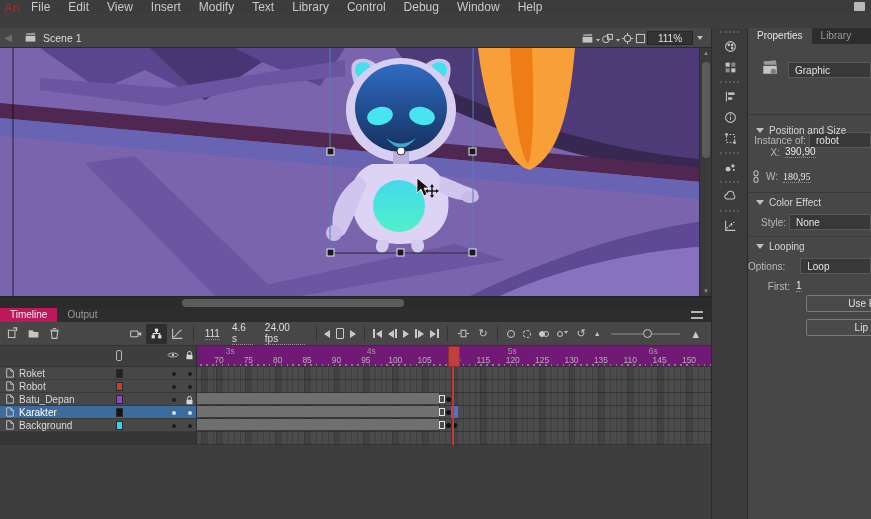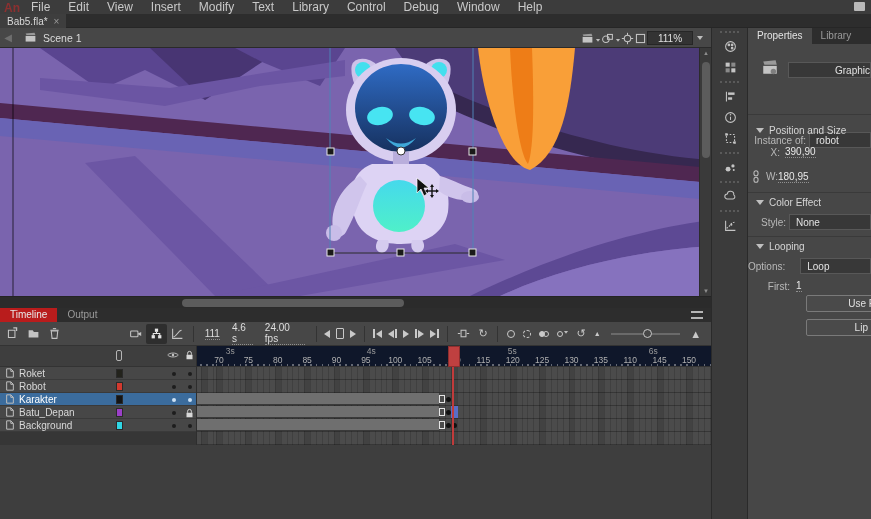--- a/index.html
+++ b/index.html
@@ -136,12 +136,6 @@
     <div id="win-ctl"></div>
   </div>
 
-  <div class="abs" id="tabstrip">
-    <div id="doctab">
-      <span>Bab5.fla*</span>
-      <span class="close">×</span>
-    </div>
-  </div>
 
   <div class="abs" id="editbar">
     <div id="back-btn">◀</div>

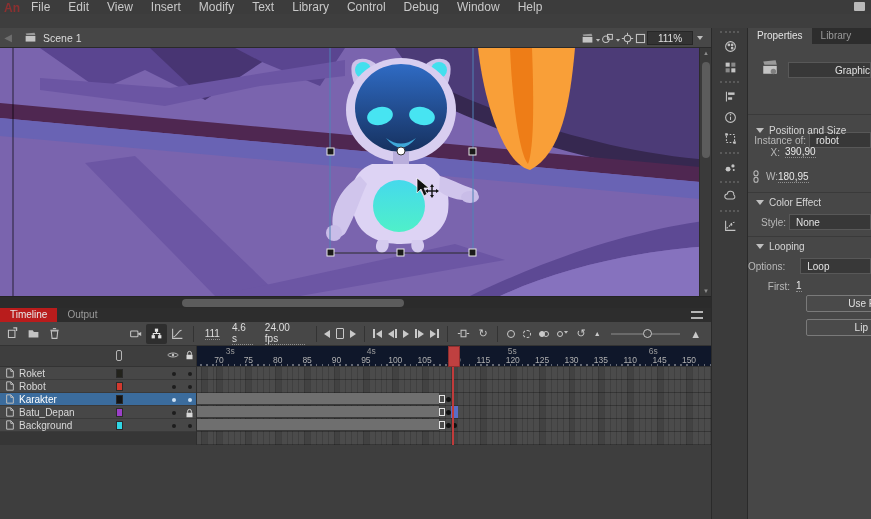--- a/index.html
+++ b/index.html
@@ -366,7 +366,7 @@
           </svg>
         </span>
     </div>
-    <div class="pfield" style="position:absolute;left:40px;top:34px;width:83px;justify-content:flex-end;">
+    <div class="pfield" style="position:absolute;left:40px;top:34px;width:83px;">
       <span>Graphic</span>
     </div>
     <div class="prow" style="top:60px;margin-top:44px;">

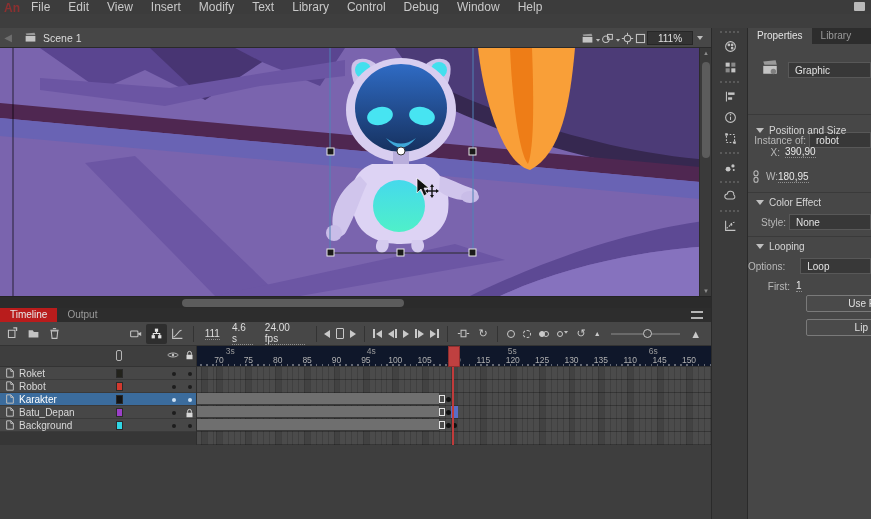--- a/index.html
+++ b/index.html
@@ -392,7 +392,7 @@
           </svg>
         </span>
       <span class="plabel" style="width:17px;">W:</span>
-      <span class="hot" style="">180,95</span>
+      <span class="hot" style="margin-left:5px;font-family:Liberation Serif, serif;">180,95</span>
     </div>
     <div class="pdiv" style="top:164px;"></div>
     <div class="prow sec-h" style="top:168px;left:8px;">

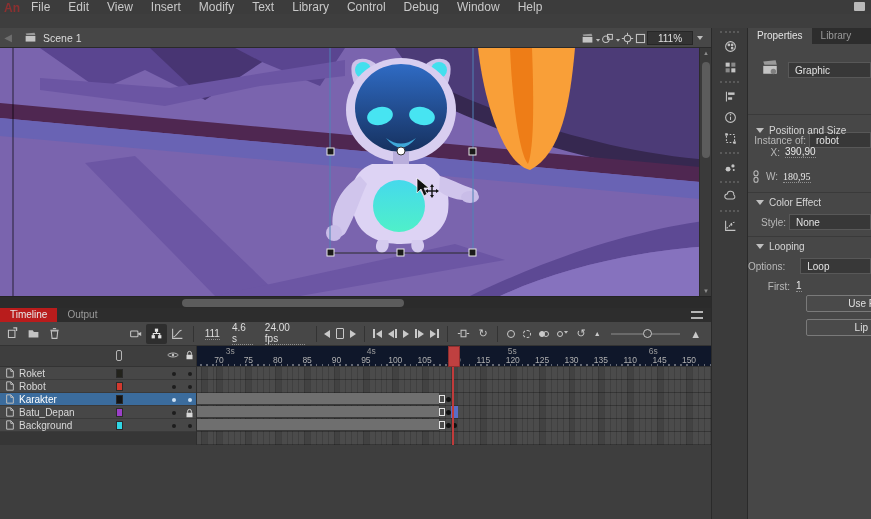--- a/index.html
+++ b/index.html
@@ -57,7 +57,7 @@
   #tl{left:0;top:308px;width:711px;height:211px;background:#3e3e3e;}
   #tl-tabs{position:absolute;left:0;top:0;width:711px;height:14px;background:#2d2d2d;display:flex;}
   .tltab{padding:0 10px;font-size:10px;line-height:14px;color:#9a9a9a;}
-  .tltab.active{background:#b91c1c;color:#e8e8e8;text-align:right;}
+  .tltab.active{background:#be185d;color:#e8e8e8;text-align:right;}
   #tl-menu{position:absolute;right:8px;top:3px;width:12px;height:8px;border-top:2px solid #b5b5b5;border-bottom:2px solid #b5b5b5;}
   #tl-toolbar{position:absolute;left:0;top:14px;width:711px;height:24px;background:#474747;border-bottom:1px solid #333;display:flex;align-items:center;}
   .tb-btn{height:20px;display:flex;align-items:center;justify-content:center;padding:0 4px;}

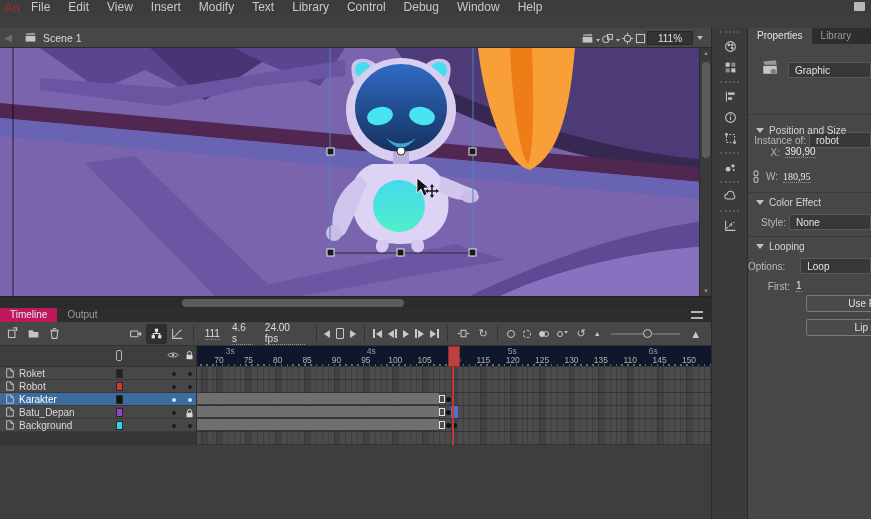--- a/index.html
+++ b/index.html
@@ -78,7 +78,7 @@
   
   #tl-header{position:absolute;left:0;top:38px;width:711px;height:21px;}
   #lcol-head{position:absolute;left:0;top:0;width:196px;height:21px;background:#3e3e3e;border-bottom:1px solid #333;}
-  #ruler{position:absolute;left:196px;top:0;width:515px;height:21px;background:#0f172a;border-bottom:1px solid #333;border-left:1px solid #2e2e2e;}
+  #ruler{position:absolute;left:196px;top:0;width:515px;height:21px;background:#701a75;border-bottom:1px solid #333;border-left:1px solid #2e2e2e;}
   .sec-lbl{position:absolute;top:0;font-size:8.5px;color:#9a9a9a;}
   .fr-num{position:absolute;top:9px;width:24px;text-align:center;font-size:8.5px;color:#b0b0b0;}
   #ruler-ticks{position:absolute;left:0;top:18px;width:515px;height:2px;

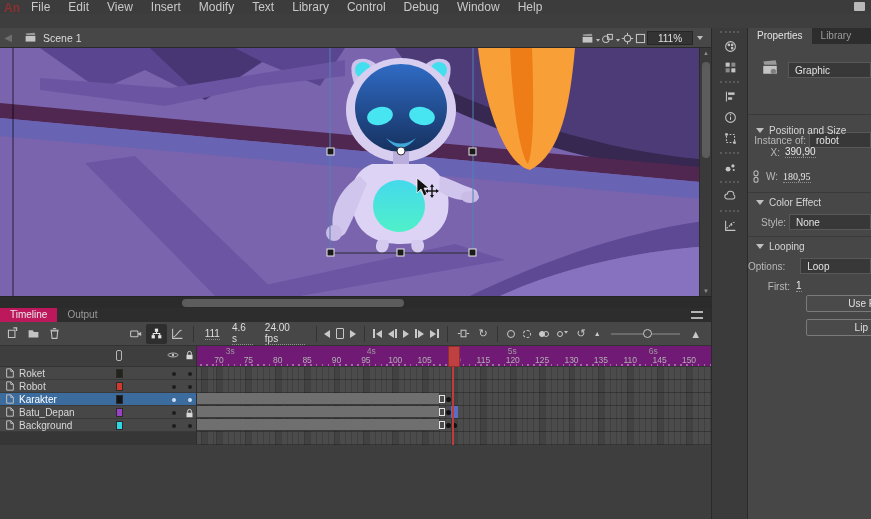--- a/index.html
+++ b/index.html
@@ -635,18 +635,6 @@
           <span class="dot eye"></span>
           <span class="dot lk"></span>
         </div>
-        <div class="lrow sel">
-          <span class="pg">
-            <svg viewBox="0 0 12 12" width="10" height="10" fill="none" stroke="#bdbdbd" stroke-width="1.2">
-              <path d="M2 1h5l3 3v7H2z"></path>
-              <path d="M7 1v3h3"></path>
-            </svg>
-          </span>
-          <span class="nm">Karakter</span>
-          <span class="sw" style="background: rgb(20, 20, 20);"></span>
-          <span class="dot eye"></span>
-          <span class="dot lk"></span>
-        </div>
         <div class="lrow">
           <span class="pg">
             <svg viewBox="0 0 12 12" width="10" height="10" fill="none" stroke="#bdbdbd" stroke-width="1.2">
@@ -663,6 +651,18 @@
               <rect x="2" y="6" width="8" height="6" fill="#d8d8d8" stroke="none"></rect>
             </svg>
           </span>
+        </div>
+        <div class="lrow sel">
+          <span class="pg">
+            <svg viewBox="0 0 12 12" width="10" height="10" fill="none" stroke="#bdbdbd" stroke-width="1.2">
+              <path d="M2 1h5l3 3v7H2z"></path>
+              <path d="M7 1v3h3"></path>
+            </svg>
+          </span>
+          <span class="nm">Karakter</span>
+          <span class="sw" style="background: rgb(20, 20, 20);"></span>
+          <span class="dot eye"></span>
+          <span class="dot lk"></span>
         </div>
         <div class="lrow">
           <span class="pg">

